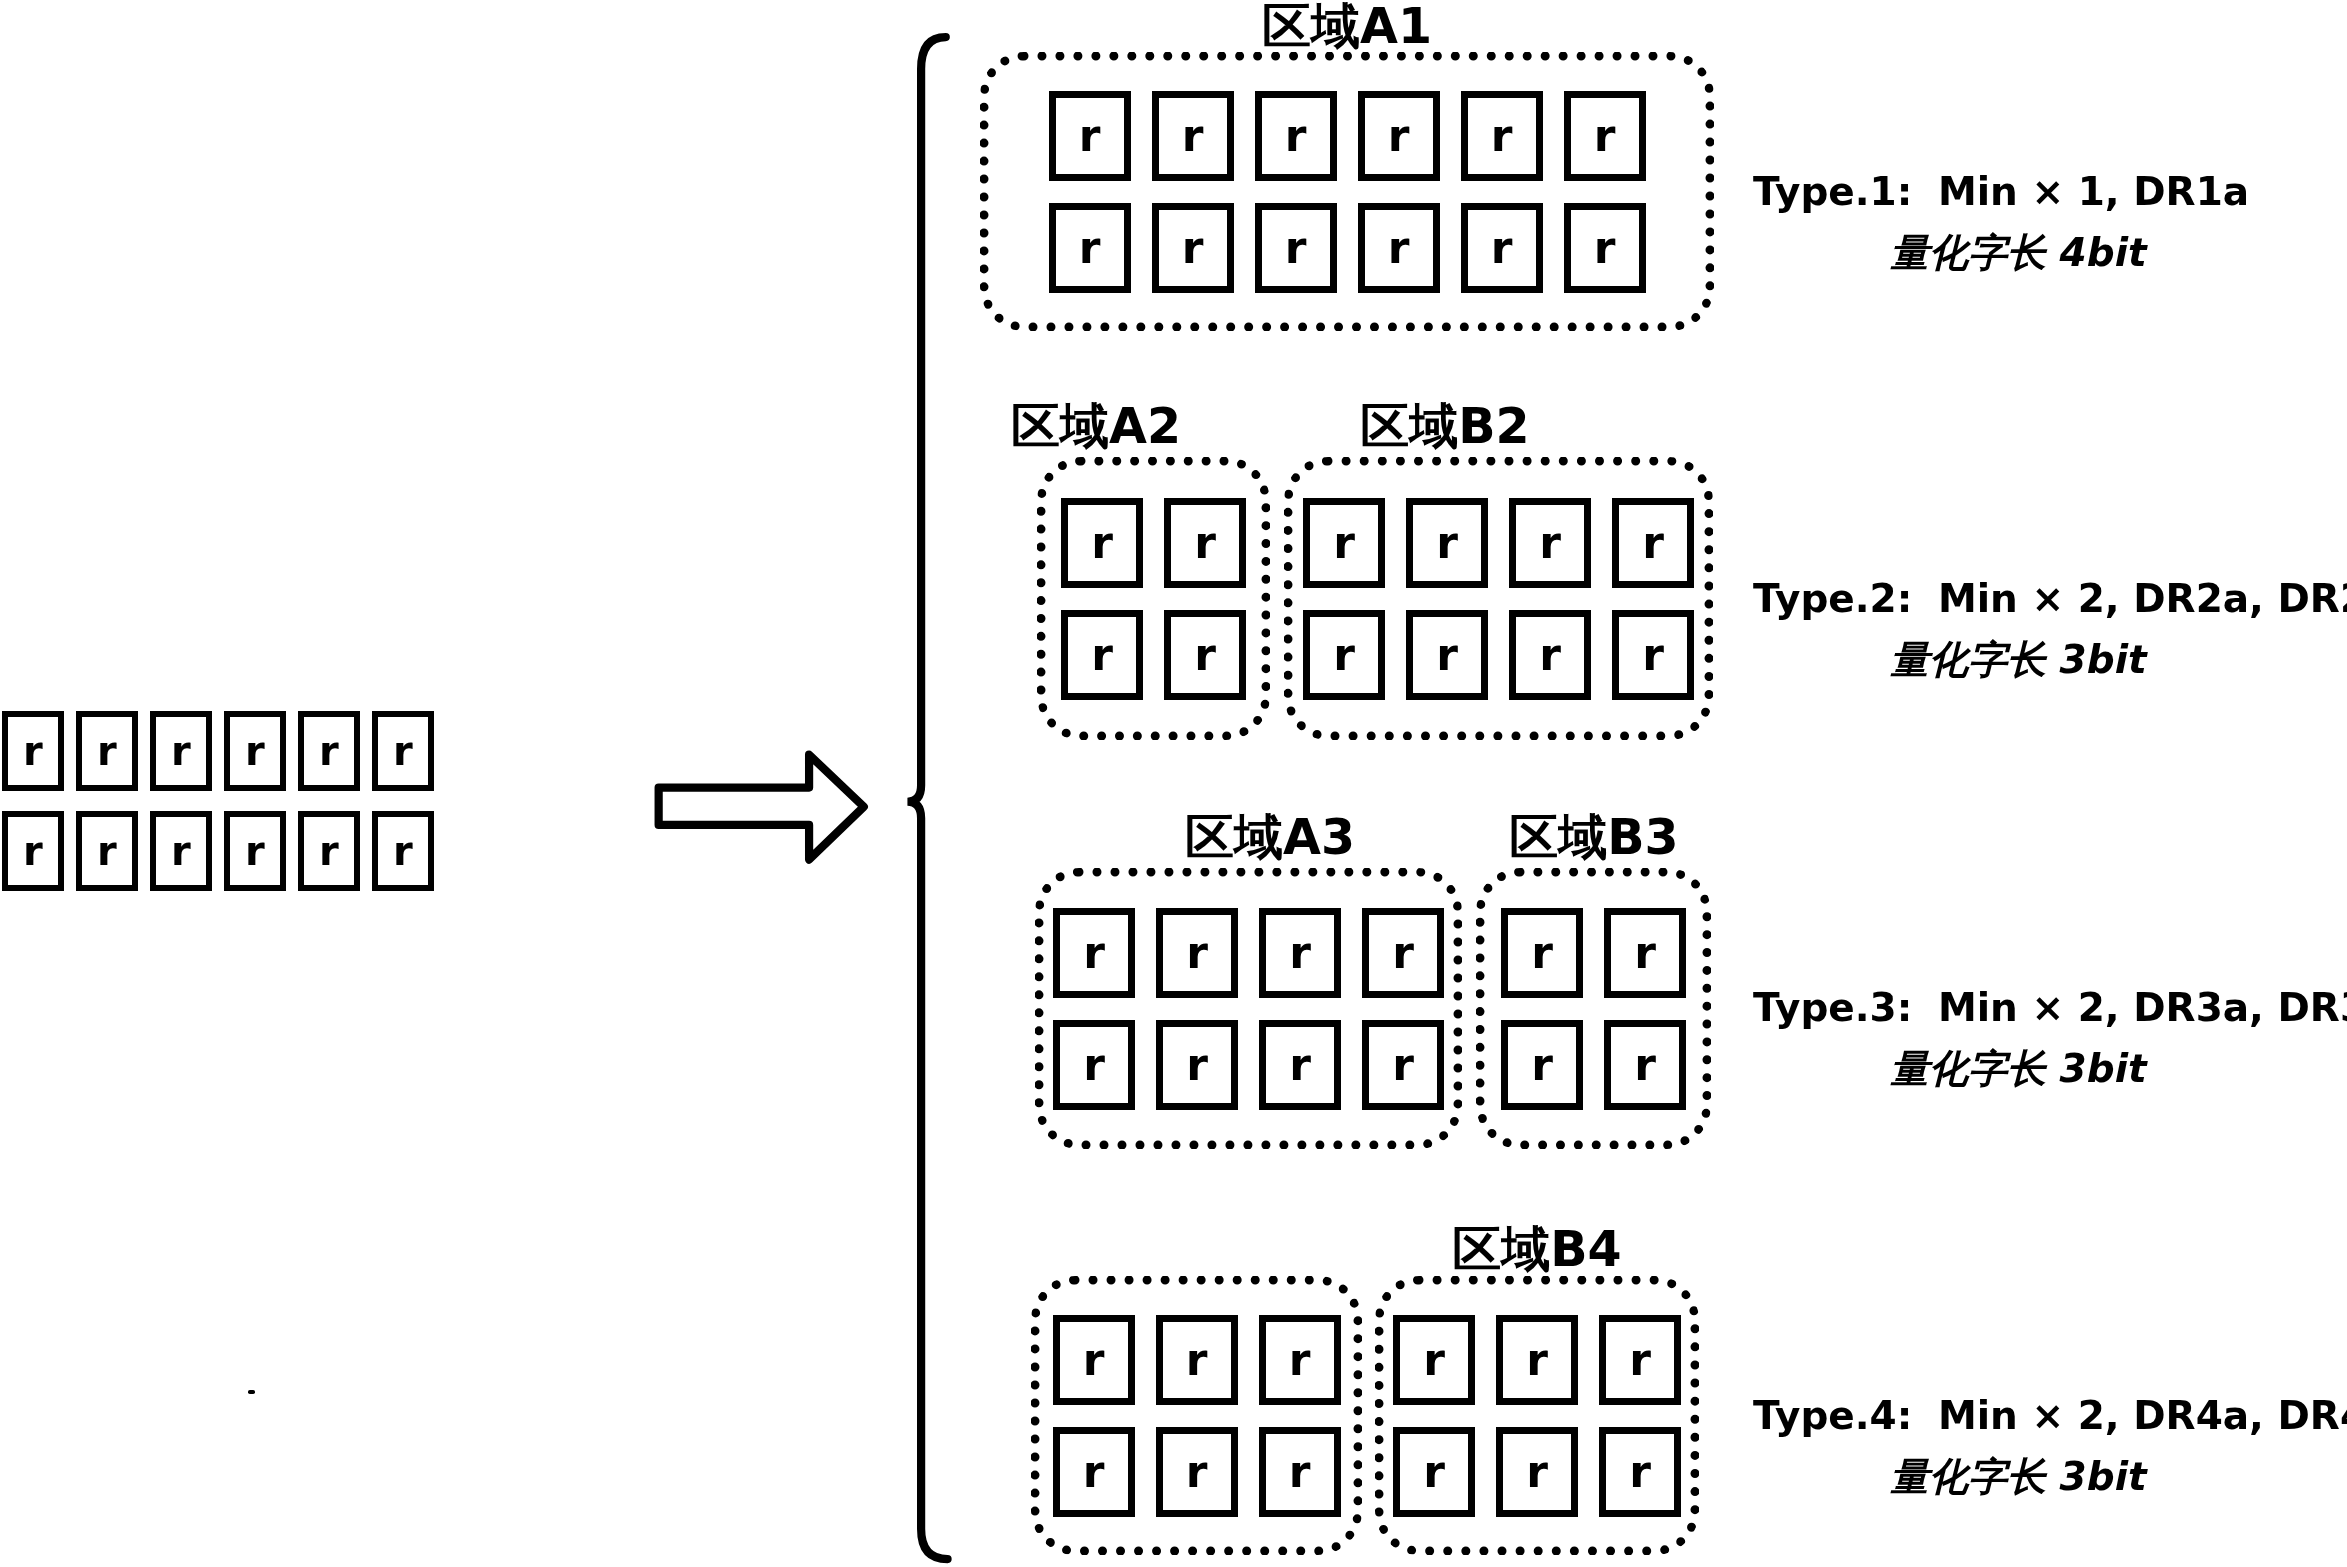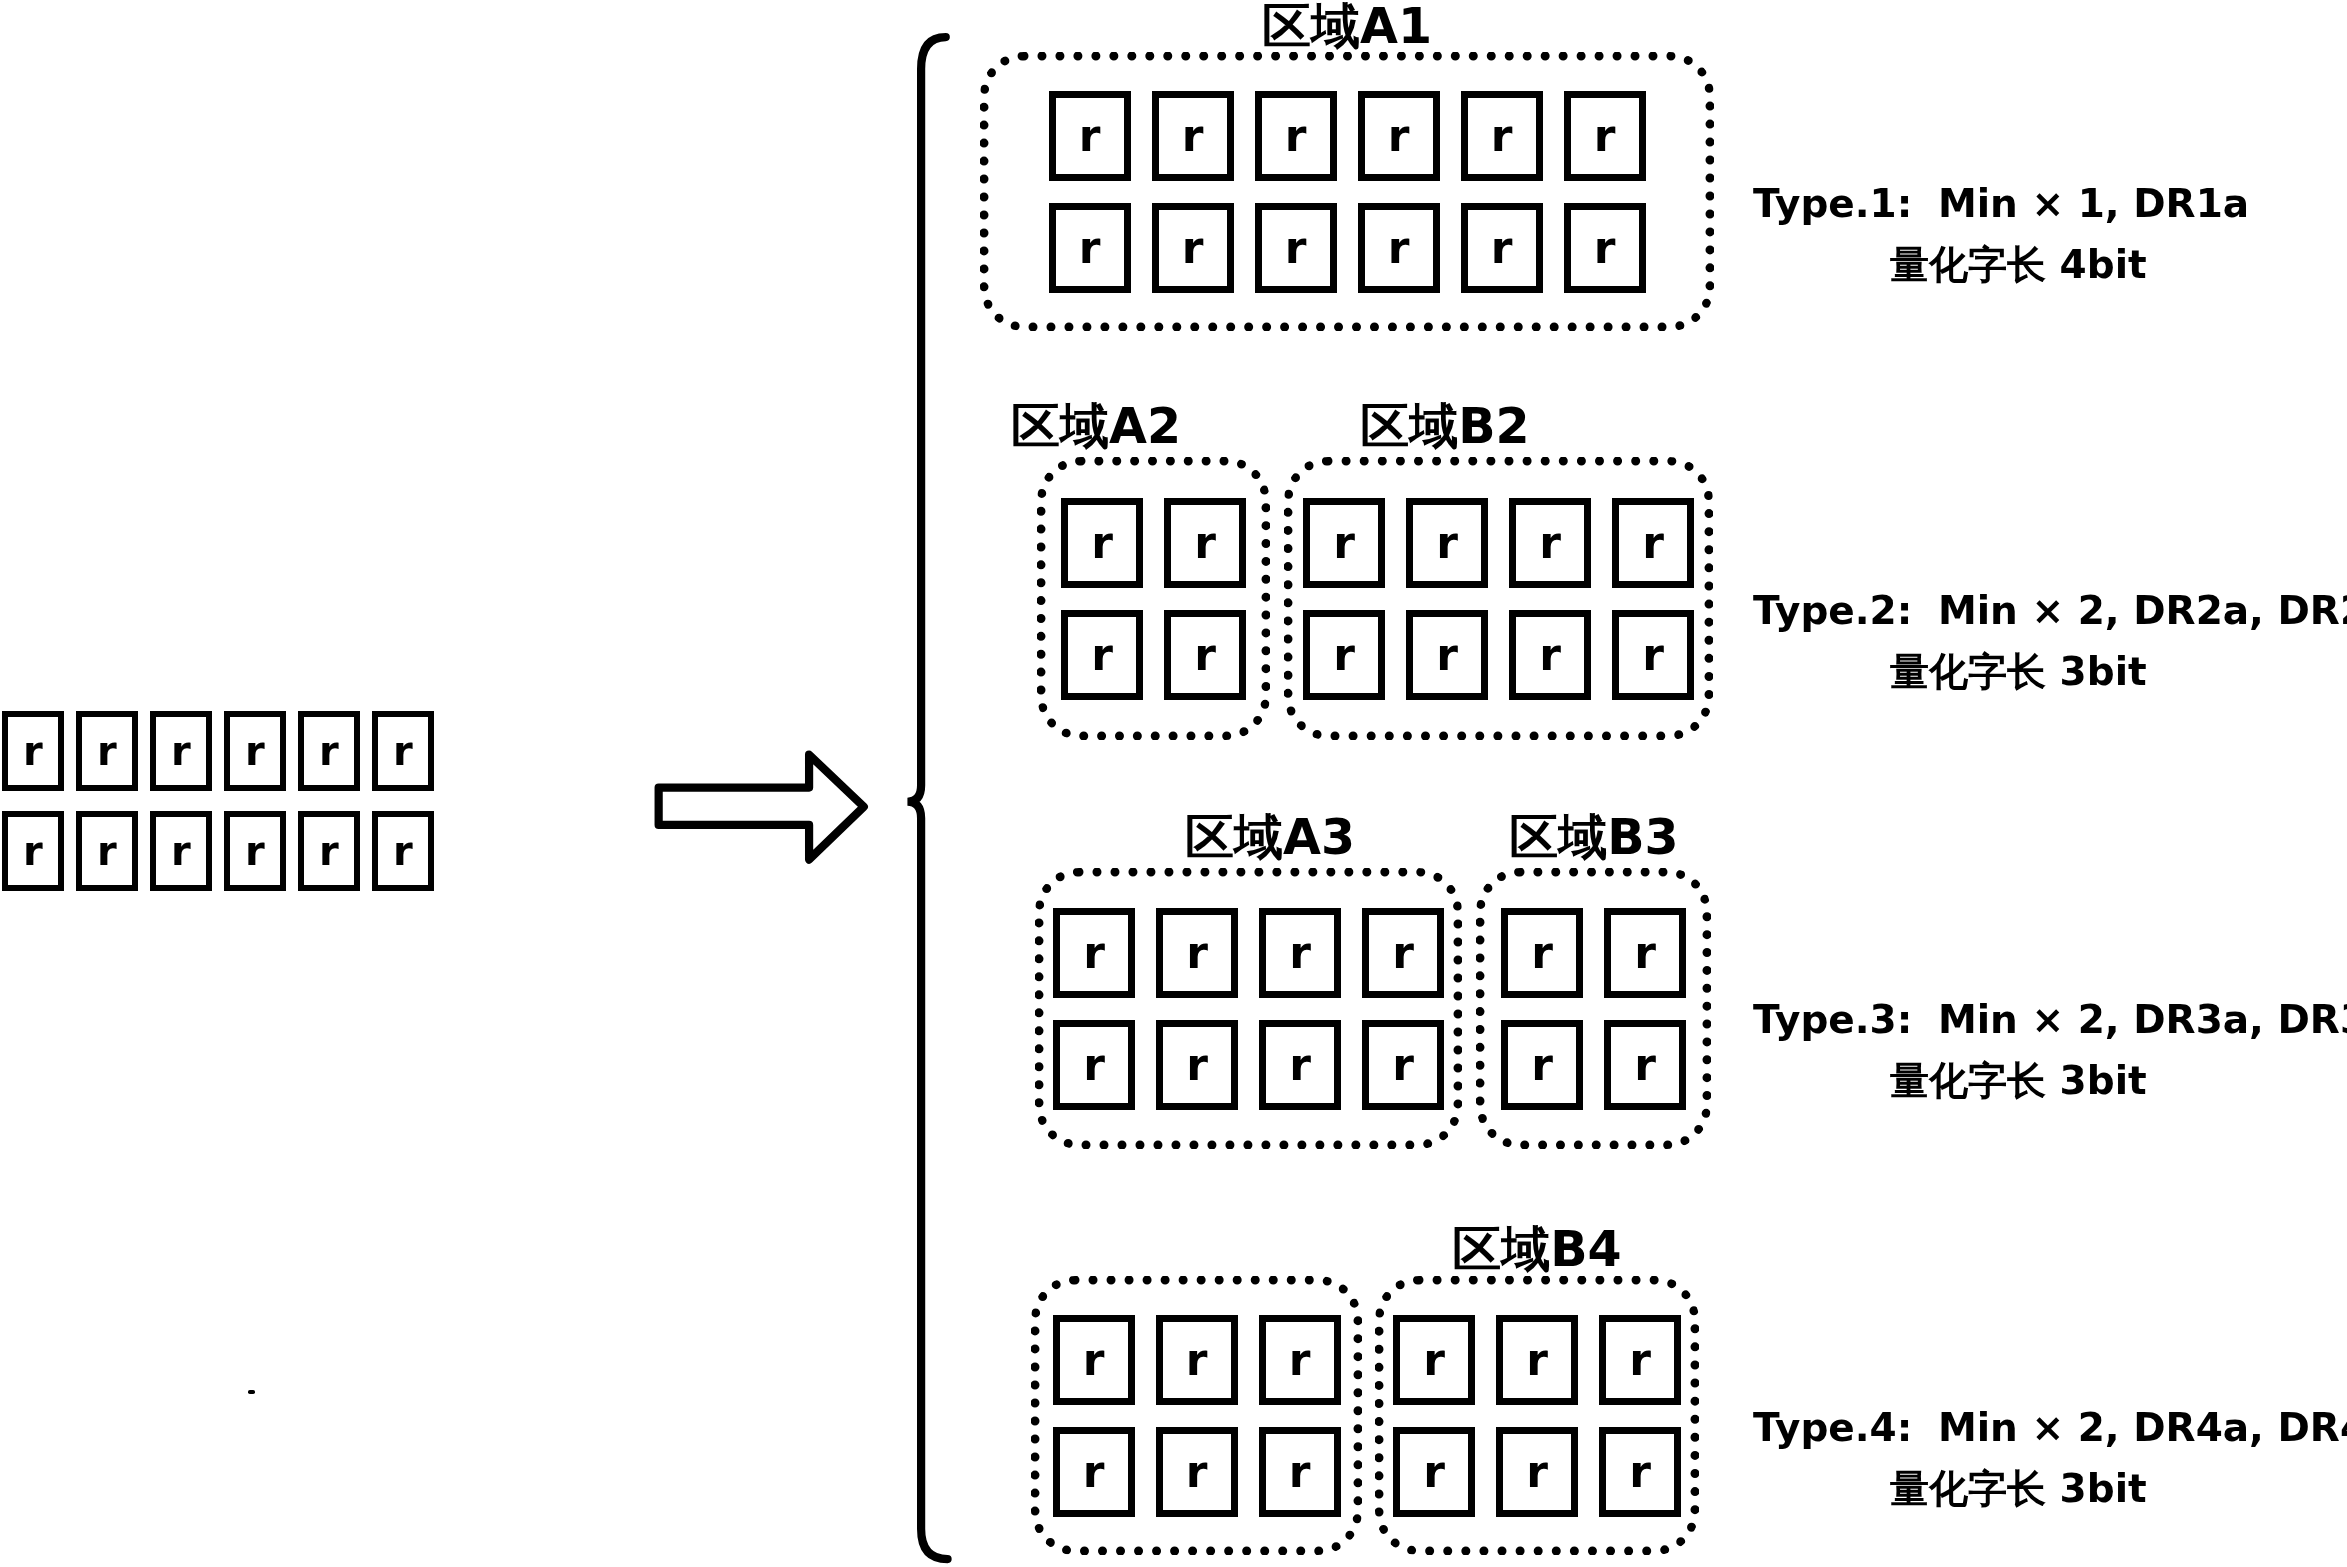--- a/index.html
+++ b/index.html
@@ -52,7 +52,7 @@
   .caption {
     position: absolute;
     font-size: 39px; font-weight: bold;
-    white-space: nowrap; line-height: 46px; margin-top: 12px;
+    white-space: nowrap; line-height: 46px;
   }
   .cap-type { margin-right: 25.6px; }
   .cap-line2 { margin-top: 14.6px; padding-left: 137px; }

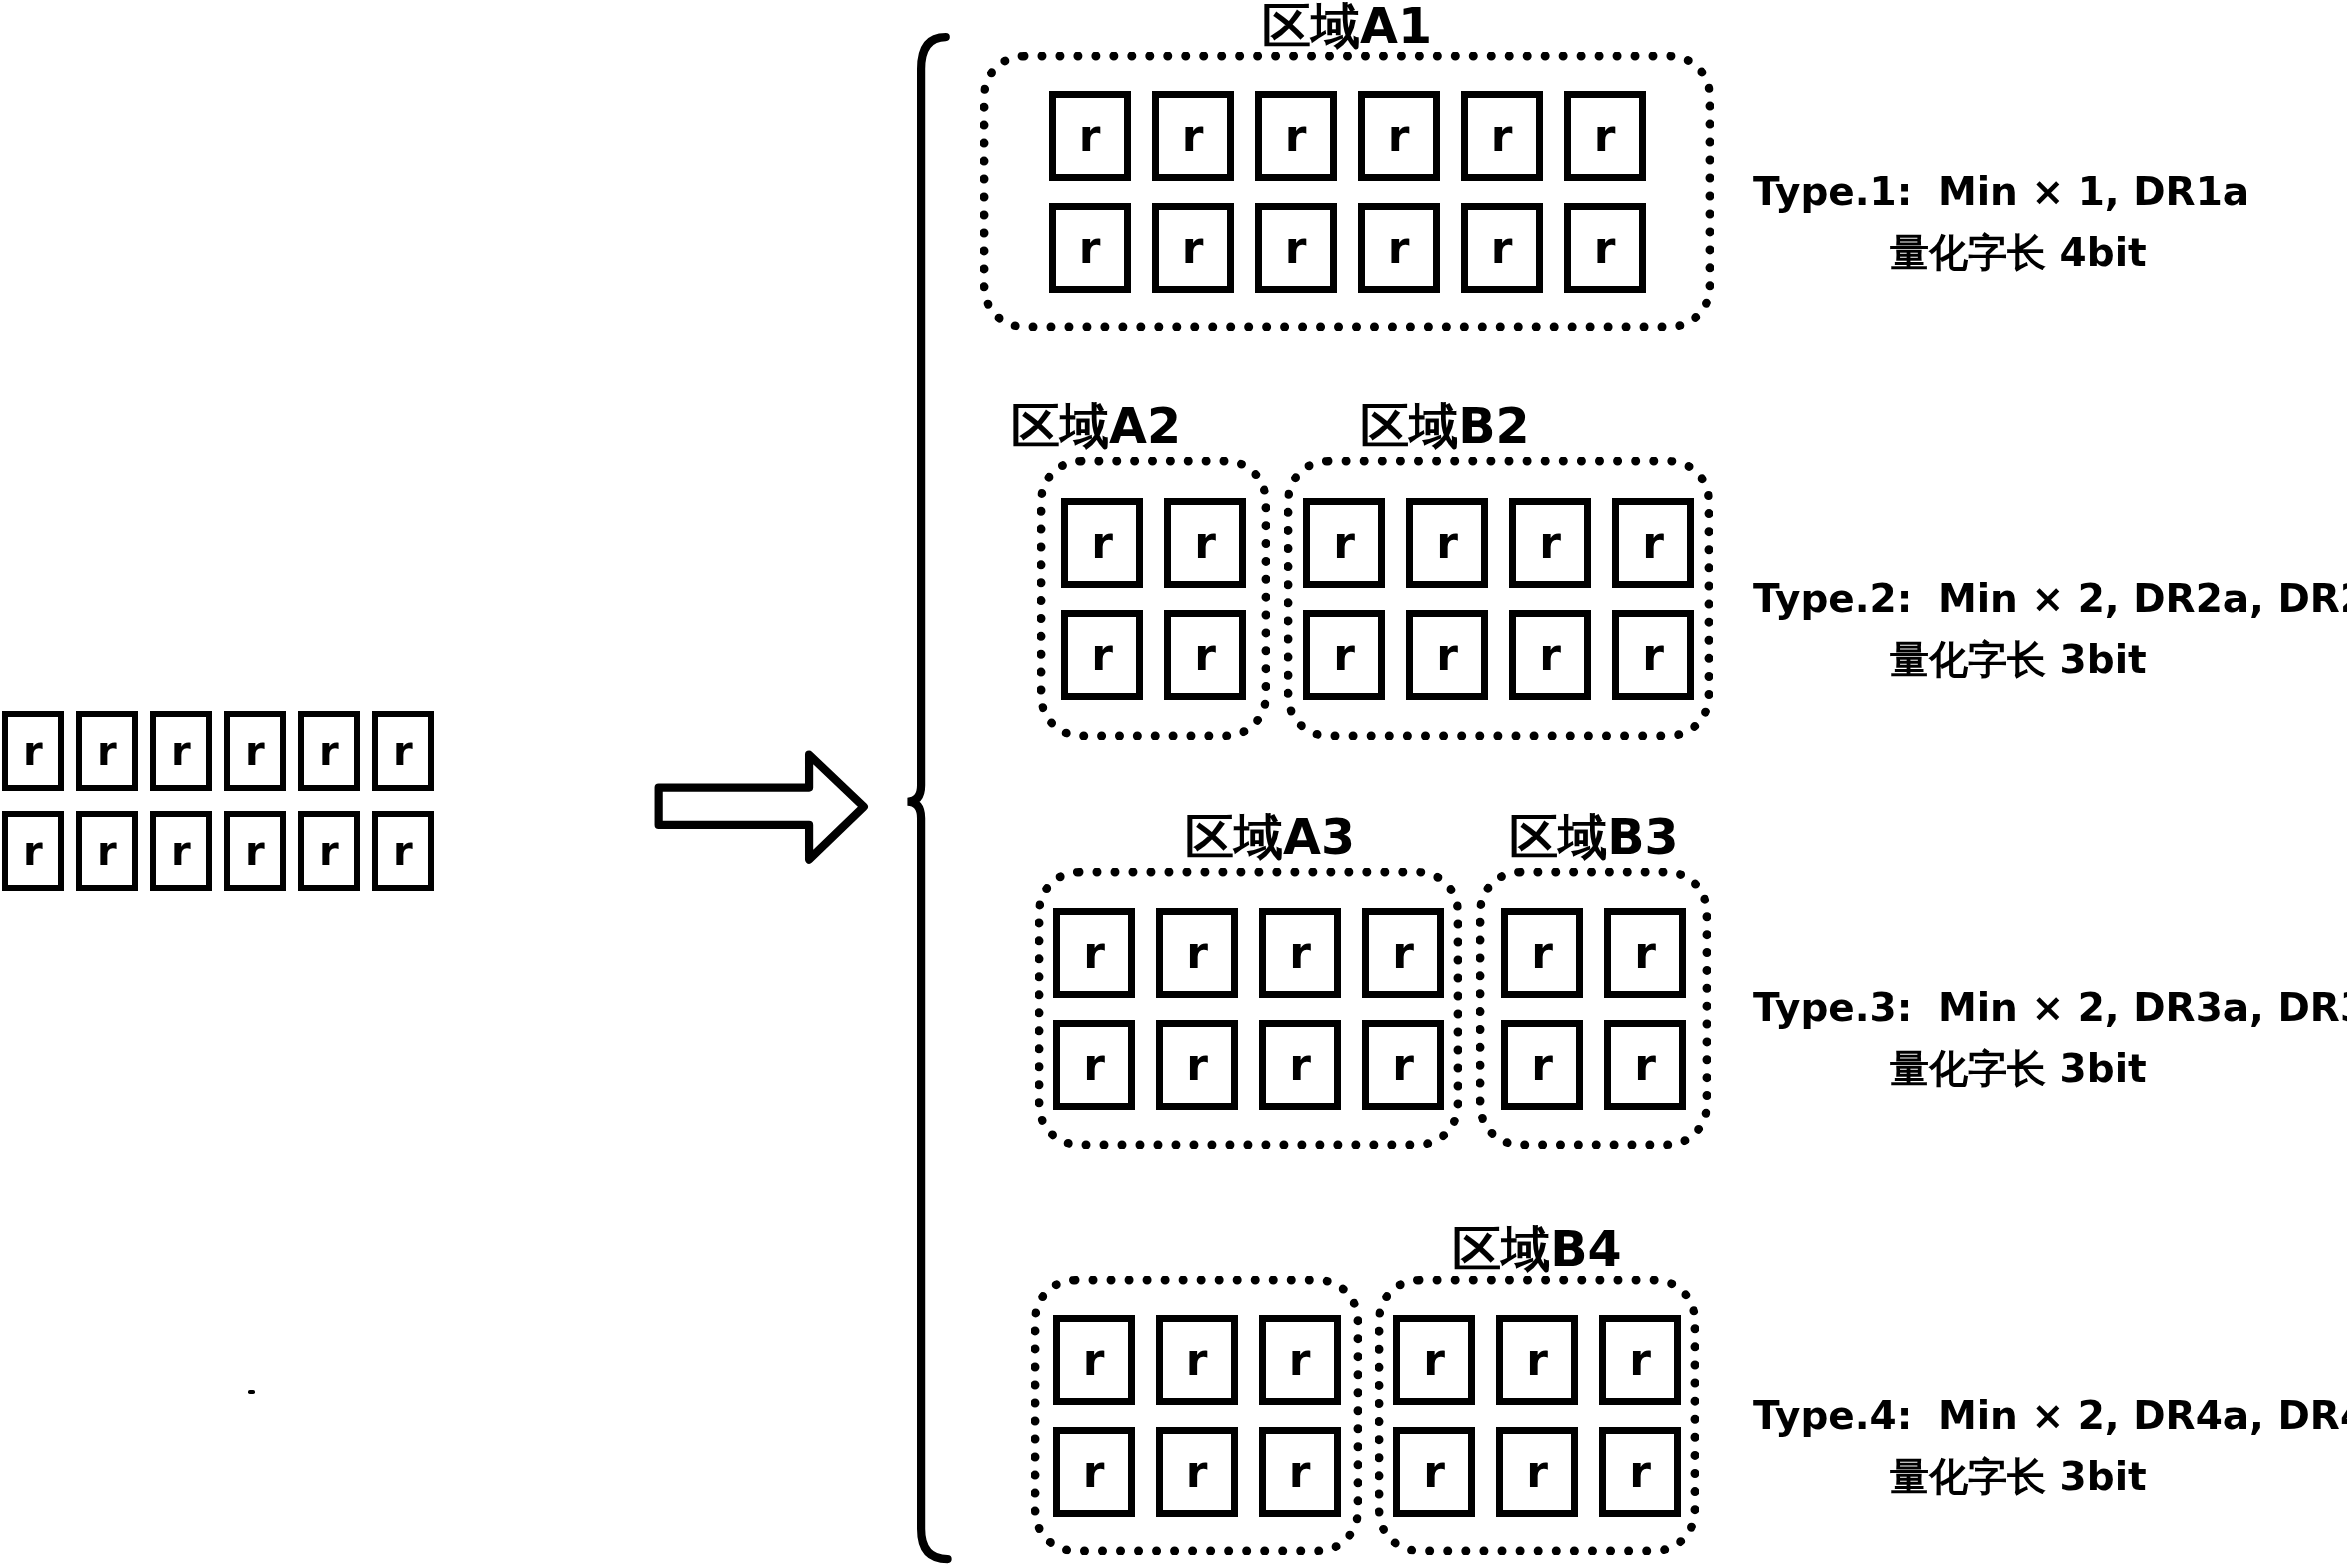--- a/index.html
+++ b/index.html
@@ -55,7 +55,7 @@
     white-space: nowrap; line-height: 46px;
   }
   .cap-type { margin-right: 25.6px; }
-  .cap-line2 { margin-top: 14.6px; padding-left: 137px; }
+  .cap-line2 { margin-top: 14.6px; padding-left: 137px; font-style: italic; }
 
   .line-art { position: absolute; }
 

